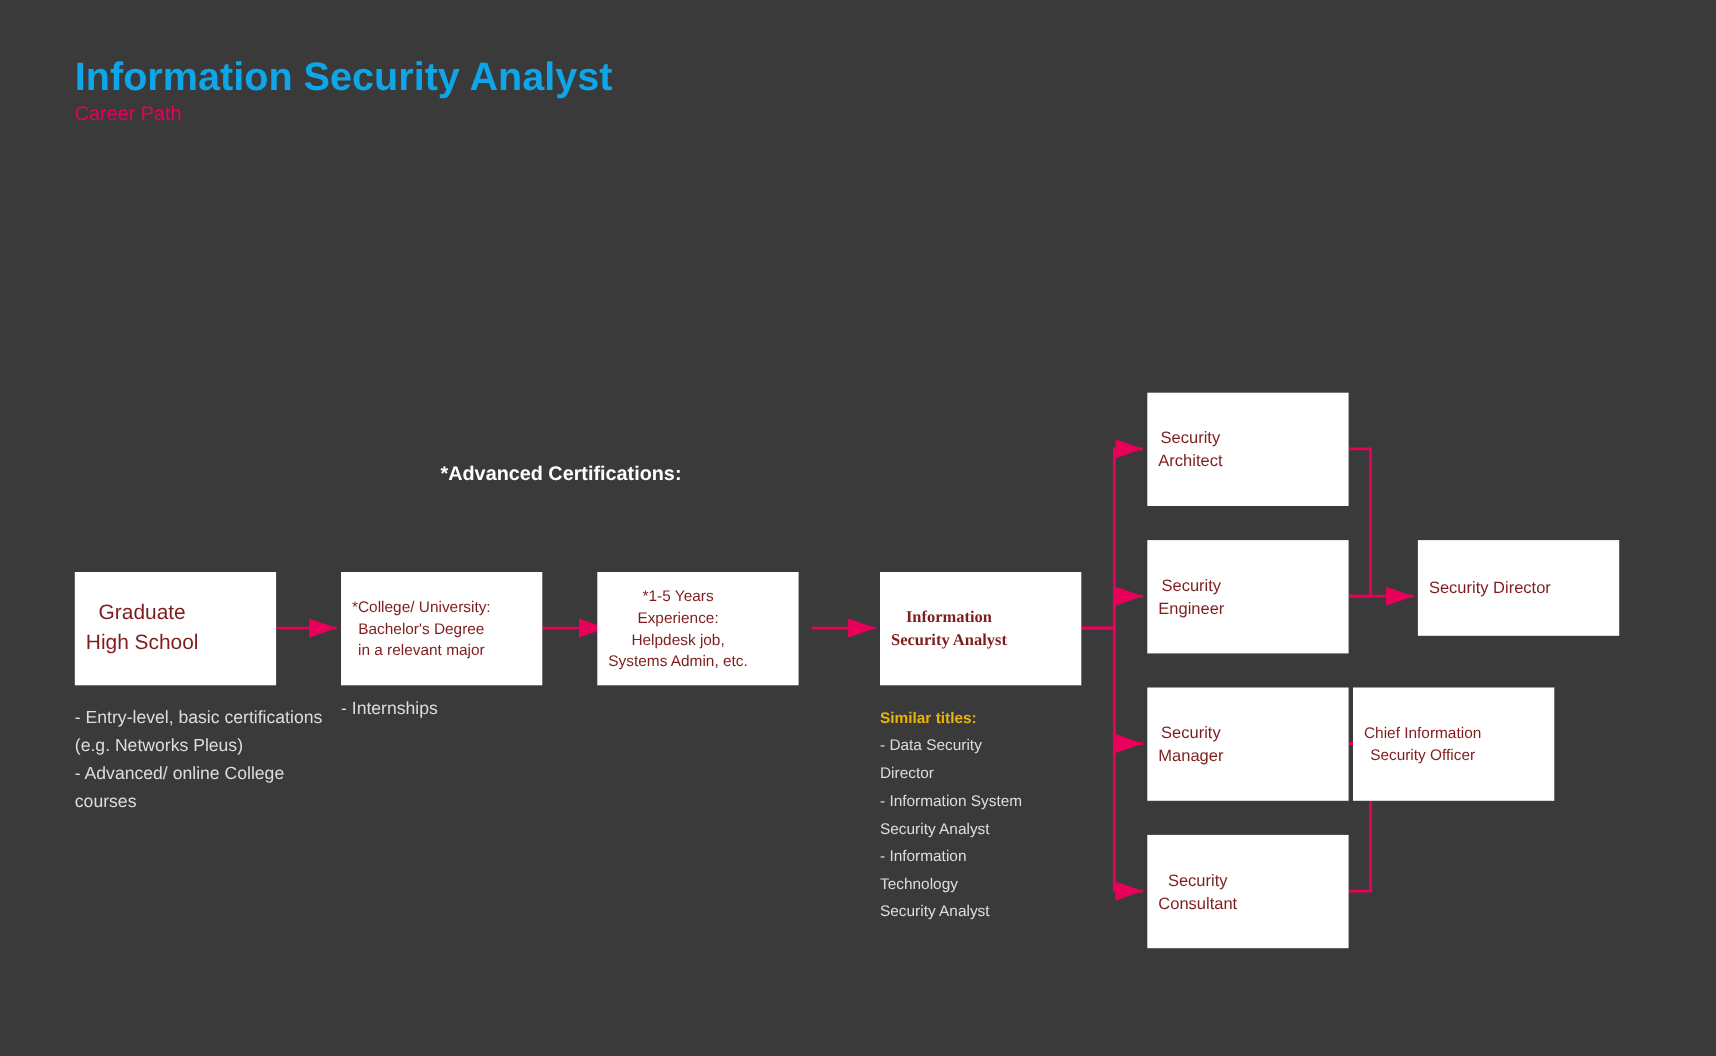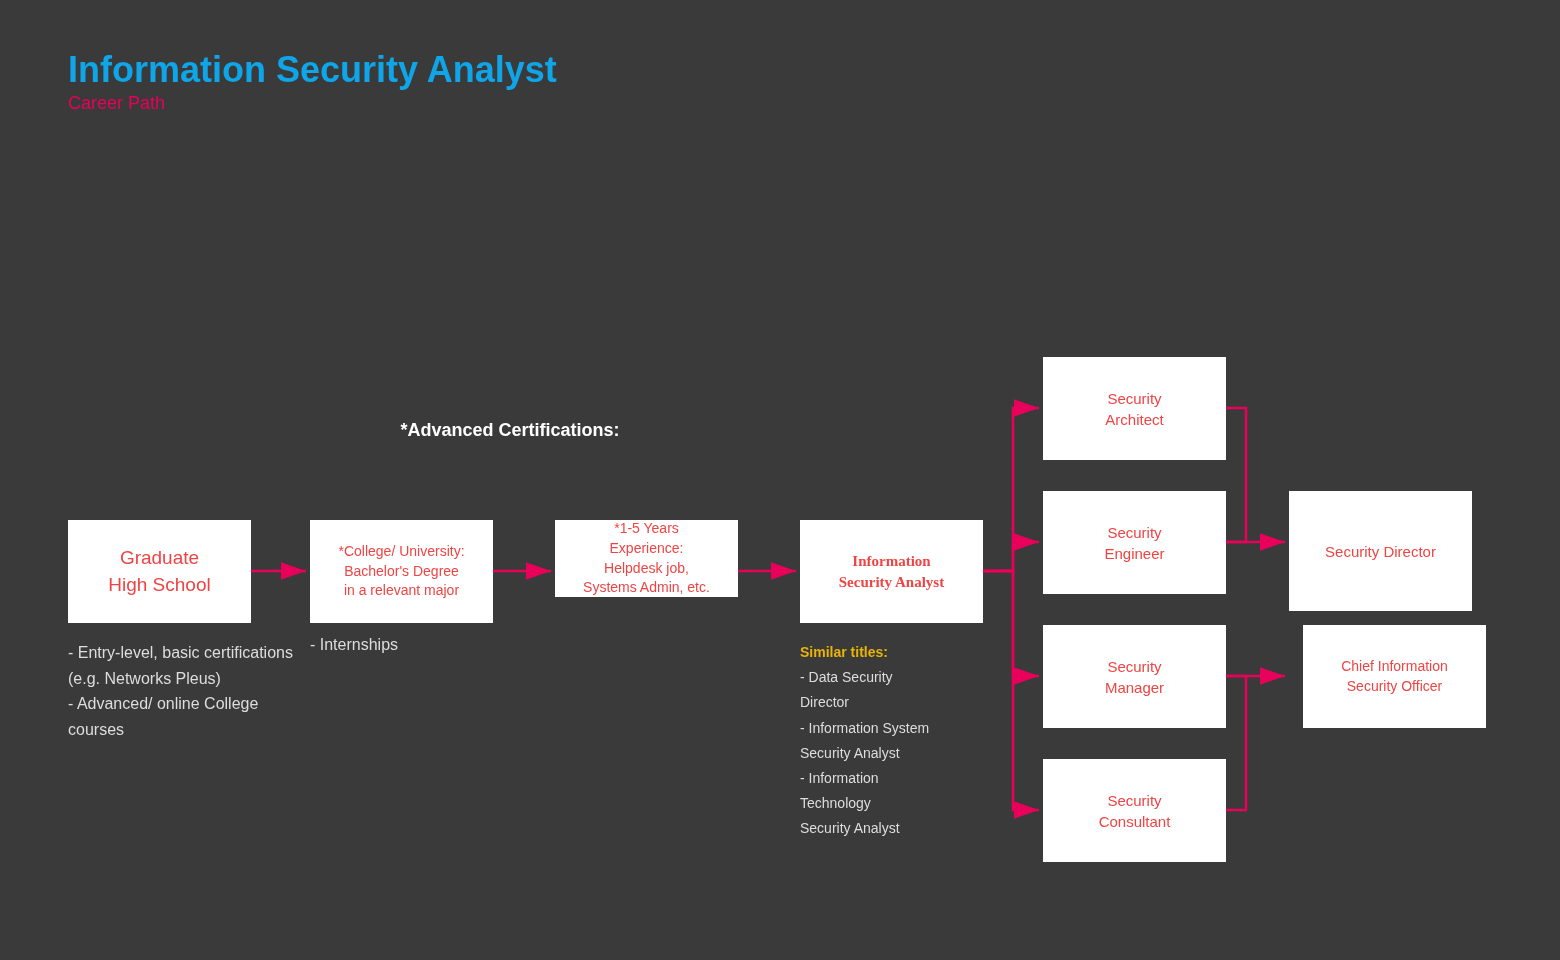--- a/index.html
+++ b/index.html
@@ -47,10 +47,9 @@
       background: #ffffff;
       display: flex;
       align-items: center;
-      justify-content: center;
       text-align: center;
       font-size: 15px;
-      color: #ef4444;
+      color: #7f1d1d;
       line-height: 1.4;
       padding: 10px;
     }

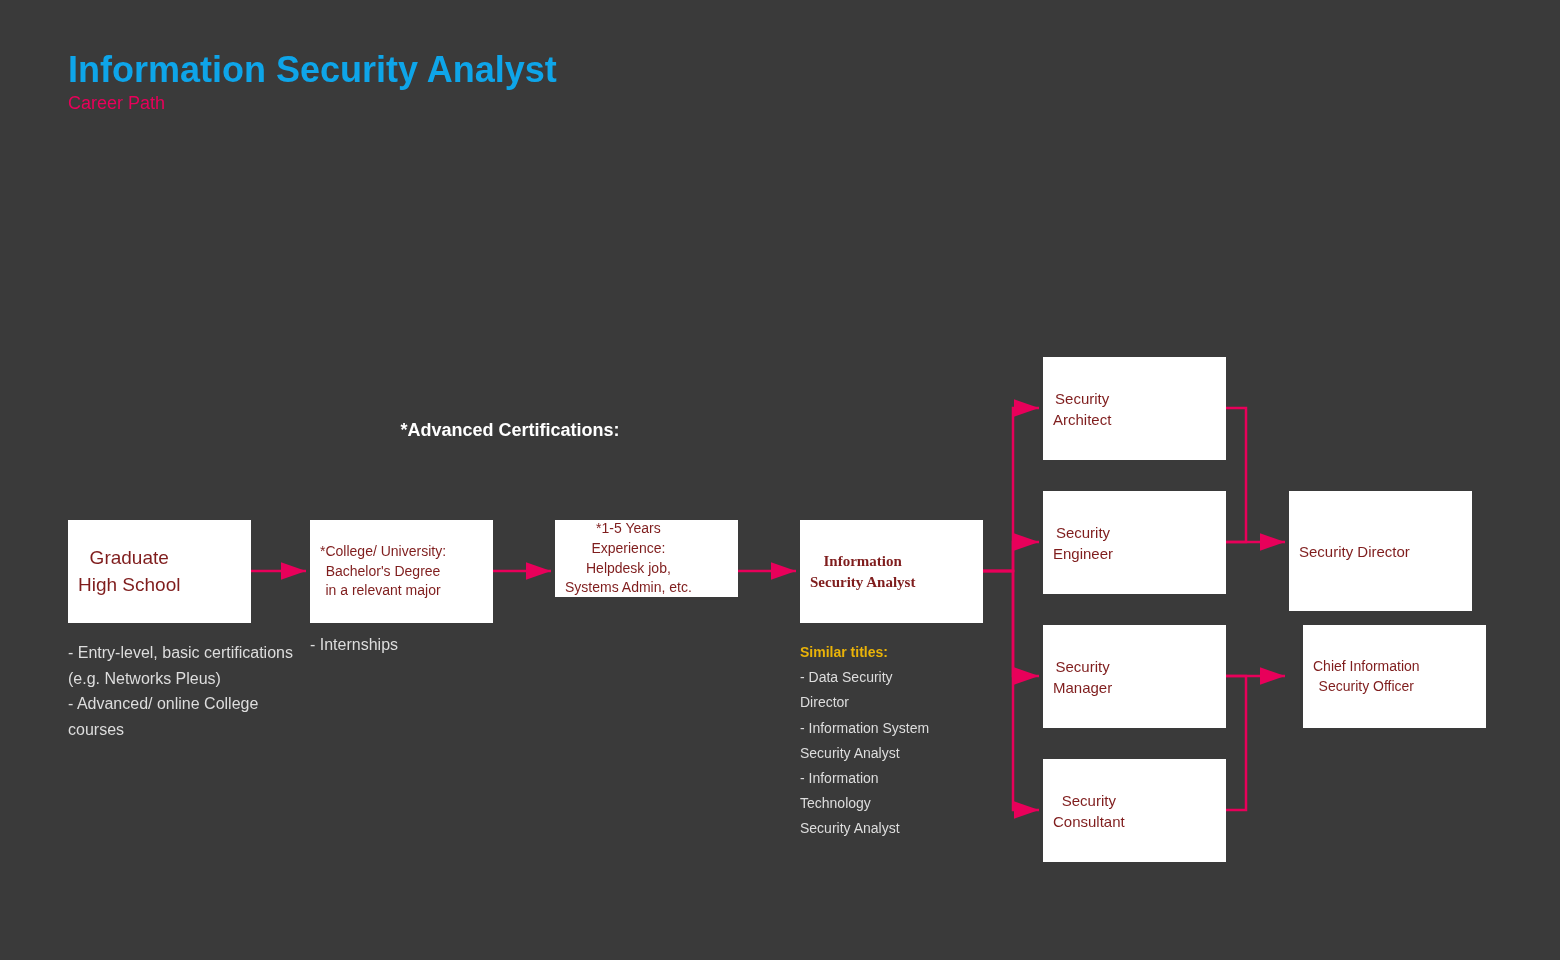--- a/index.html
+++ b/index.html
@@ -149,7 +149,7 @@
     <span>*College/ University:<br>Bachelor's Degree<br>in a relevant major</span>
   </div>
 
-  <div class="box" style="left: 555px; top: 370px; width: 183px; height: 77px; font-size: 14px;">
+  <div class="box" style="left: 543px; top: 370px; width: 183px; height: 103px; font-size: 14px;">
     <span>*1-5 Years<br>Experience:<br>Helpdesk job,<br>Systems Admin, etc.</span>
   </div>
 

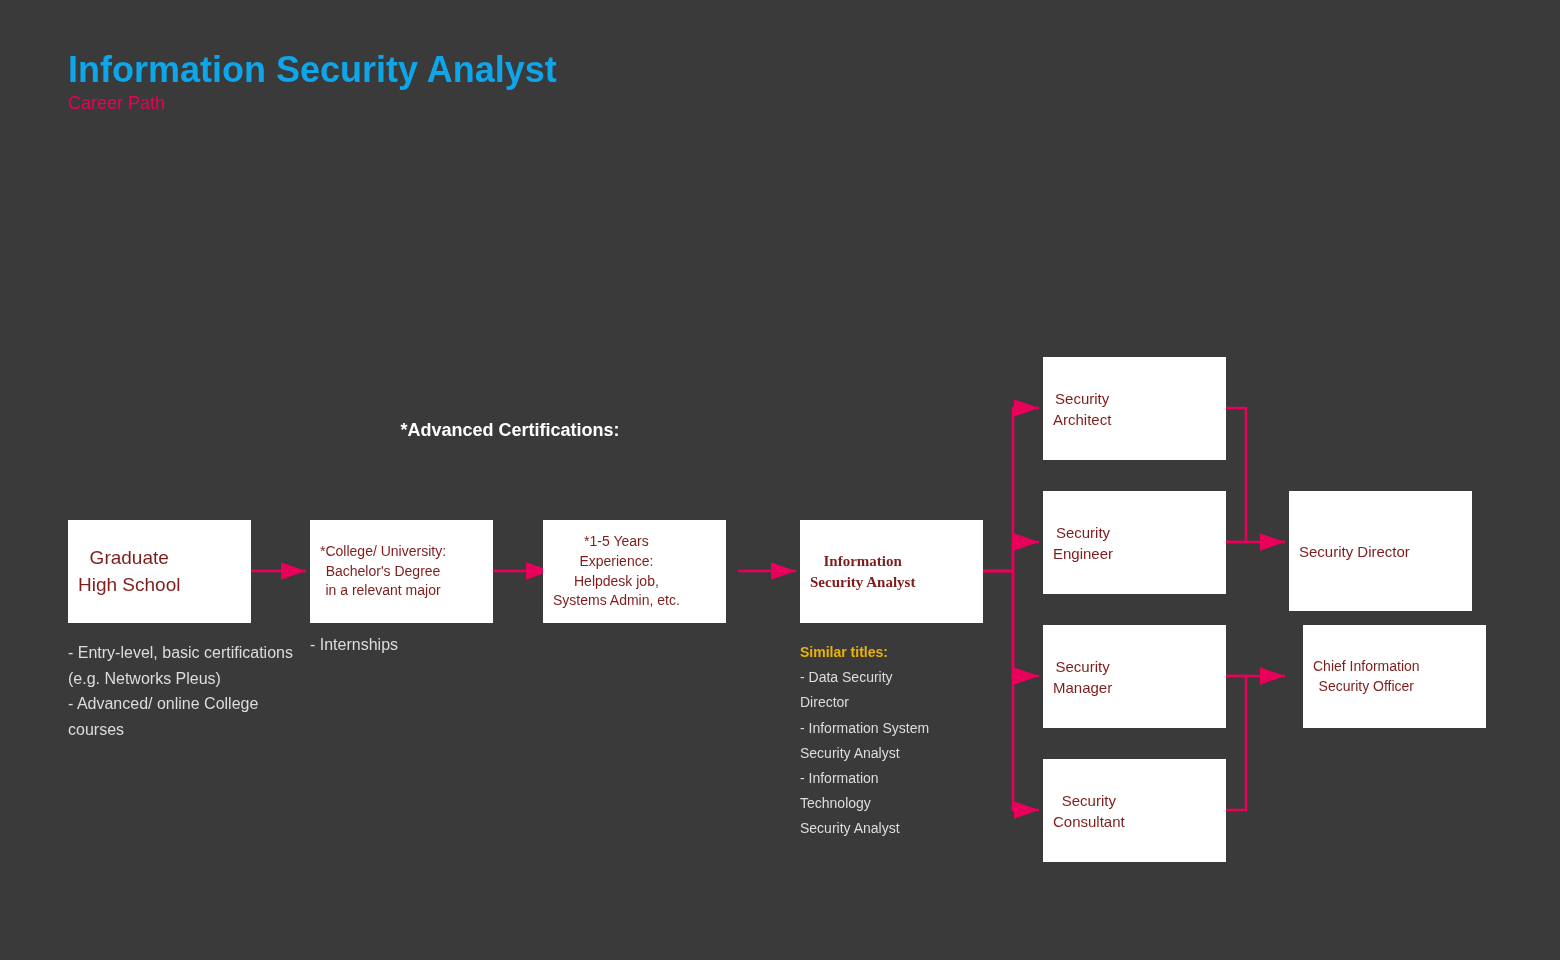--- a/index.html
+++ b/index.html
@@ -173,7 +173,7 @@
     <span>Security<br>Consultant</span>
   </div>
 
-  <div class="box" style="left: 1289px; top: 341px; width: 183px; height: 120px; font-size: 15px;">
+  <div class="box" style="left: 1289px; top: 341px; width: 183px; height: 87px; font-size: 15px;">
     <span>Security Director</span>
   </div>
 

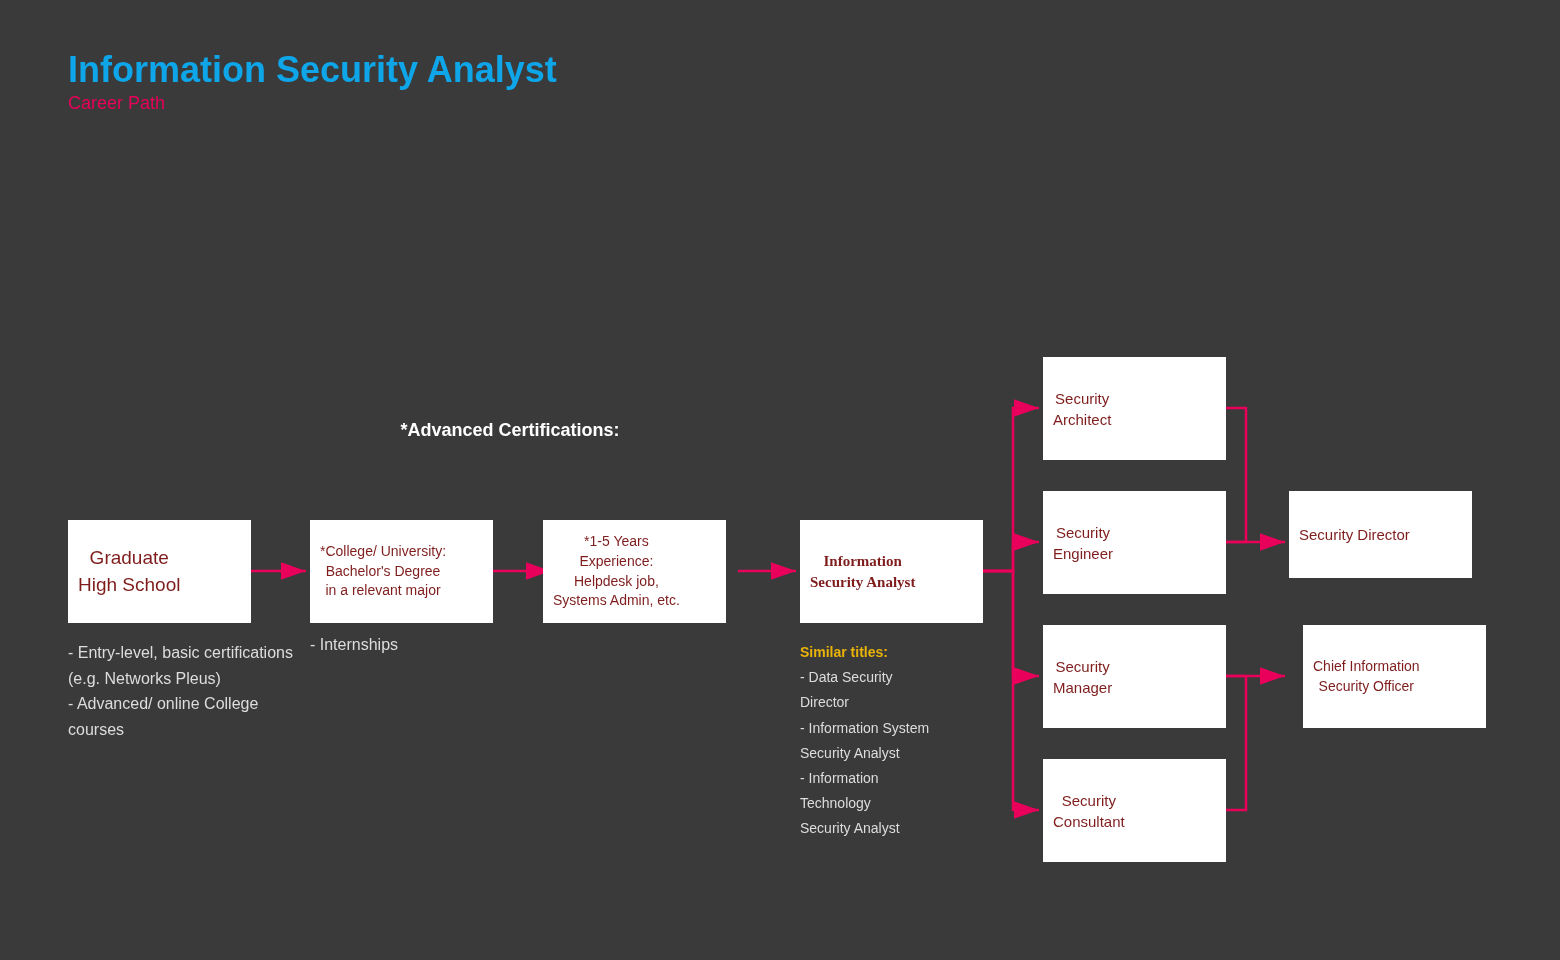--- a/index.html
+++ b/index.html
@@ -177,7 +177,7 @@
     <span>Security Director</span>
   </div>
 
-  <div class="box" style="left: 1303px; top: 475px; width: 183px; height: 103px; font-size: 14px;">
+  <div class="box" style="left: 1230px; top: 475px; width: 183px; height: 103px; font-size: 14px;">
     <span>Chief Information<br>Security Officer</span>
   </div>
 

